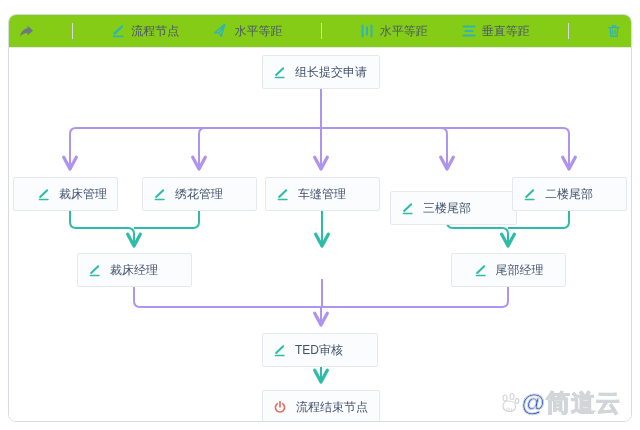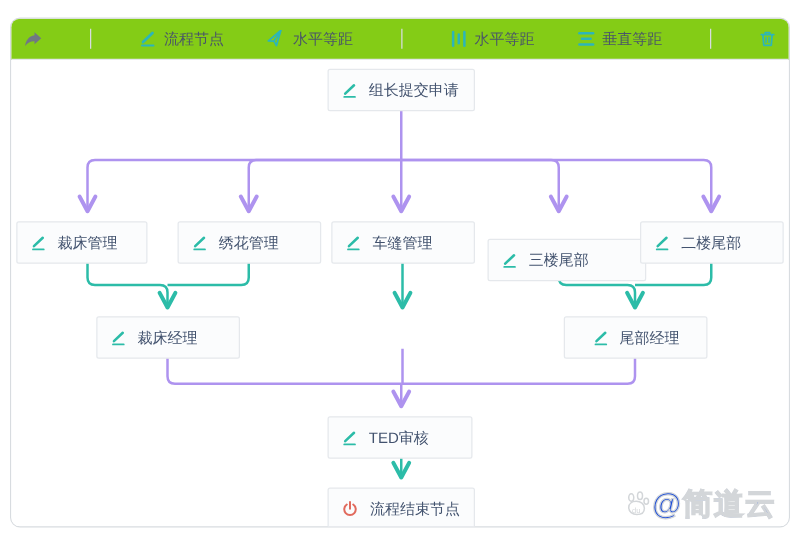--- a/index.html
+++ b/index.html
@@ -19,7 +19,7 @@
   .node .nicon{display:flex;align-items:center;}
   
   .n0{left:253px;top:7px;width:118px;}
-  .n1{left:4px;top:129px;width:105px;}
+  .n1{left:4px;top:129px;width:105px;justify-content:flex-end;}
   .n2{left:133px;top:129px;width:115px;}
   .n3{left:256px;top:129px;width:115px;}
   .n4{left:381px;top:143px;width:127px;}

